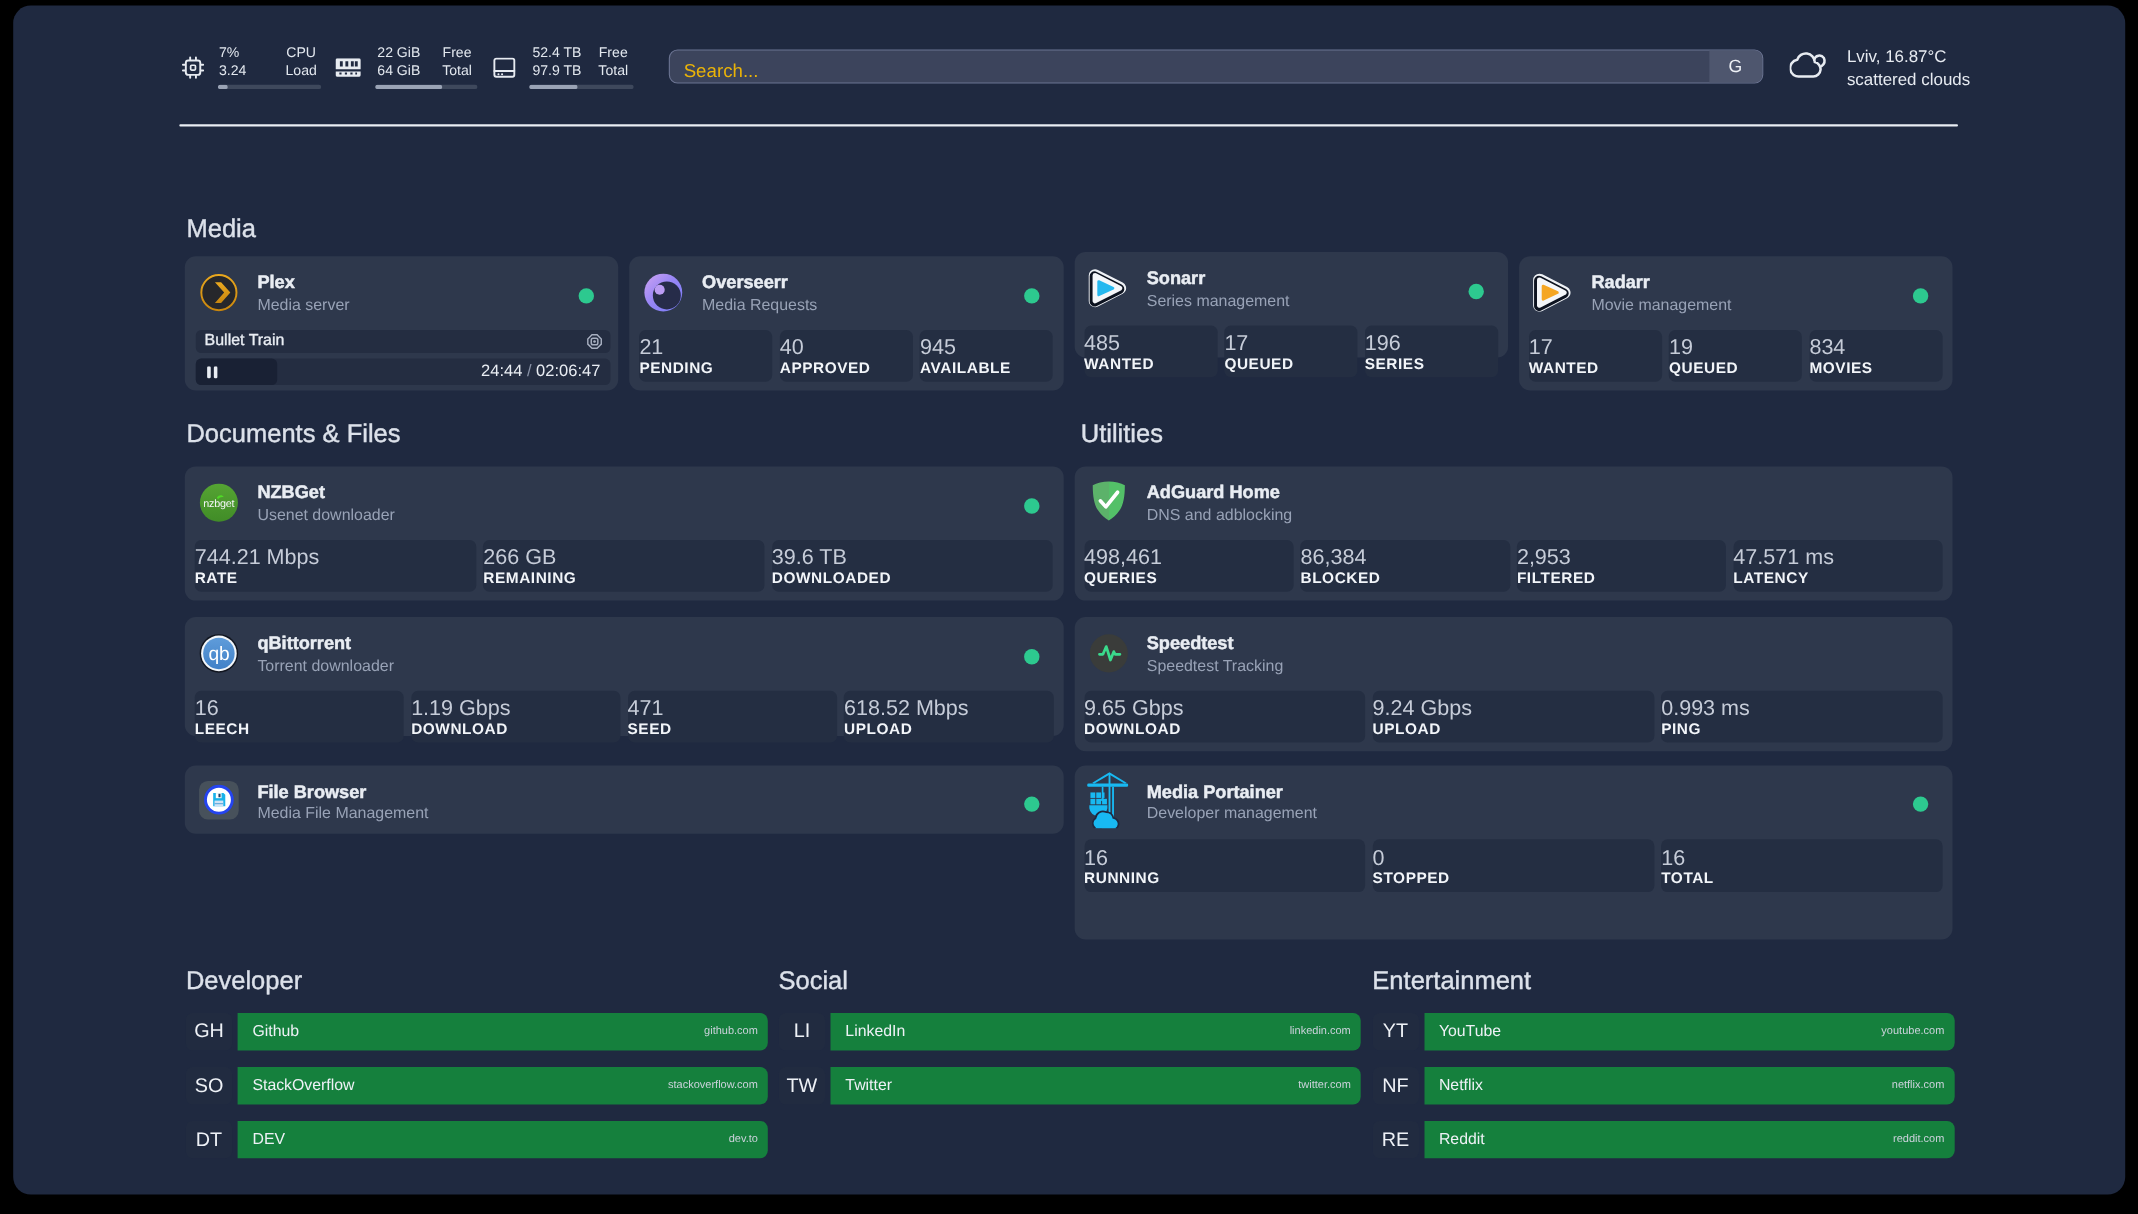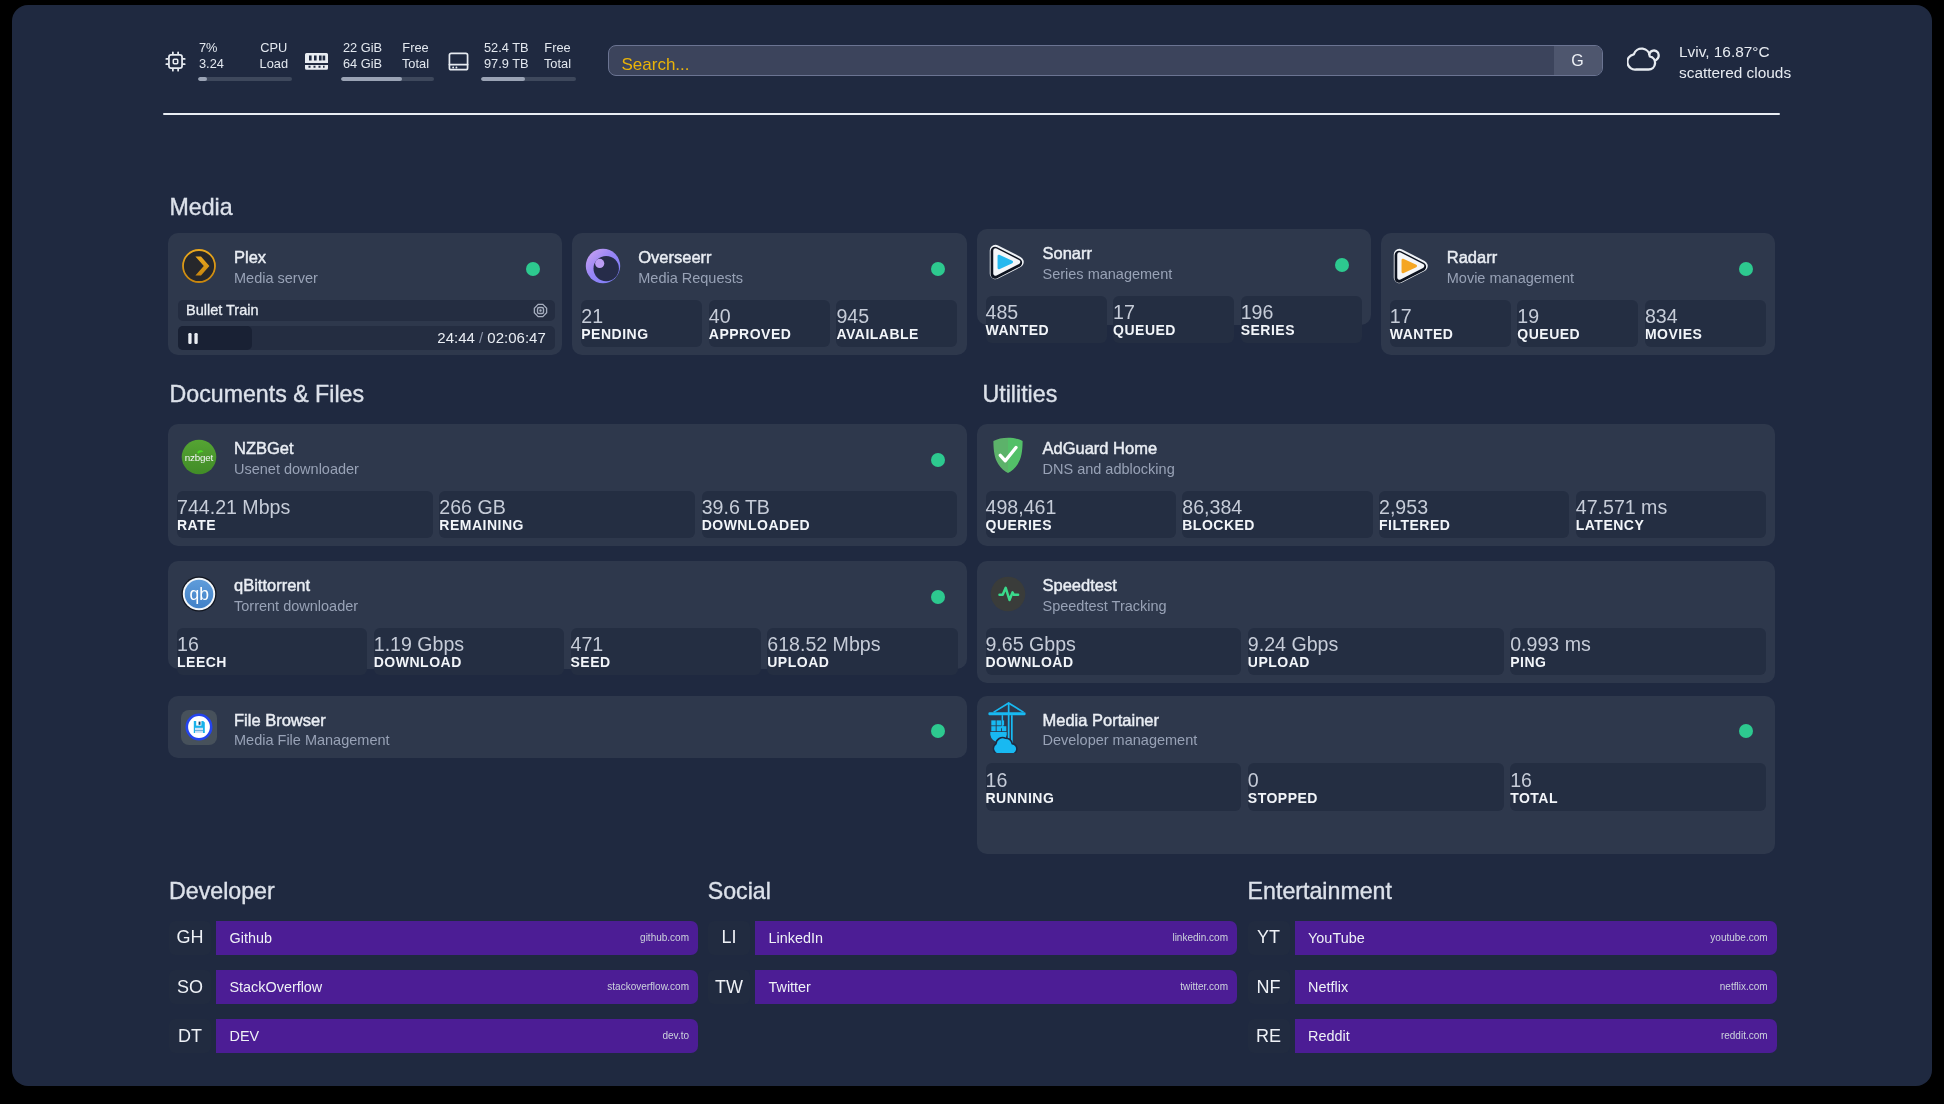--- a/index.html
+++ b/index.html
@@ -25,7 +25,7 @@
 .card{position:absolute;background:#2e384c;border-radius:10px}
 .ic36{position:absolute;left:13px;top:15px;width:36px;height:36px}
 .tt{position:absolute;left:66px;top:13px}
-.t1{font-size:16.5px;line-height:22.5px;font-weight:400;-webkit-text-stroke:.45px #e9edf3;color:#e9edf3}
+.t1{font-size:16.5px;line-height:22.5px;font-weight:700;-webkit-text-stroke:.45px #e9edf3;color:#e9edf3}
 .t2{font-size:14.5px;line-height:19px;color:#98a2b6}
 .dot{position:absolute;width:14px;height:14px;border-radius:7px;background:#2dc98f;top:28.5px;right:22px}
 .stats{position:absolute;left:9px;right:9px;top:66.5px;height:47.5px;display:flex;gap:6.5px}

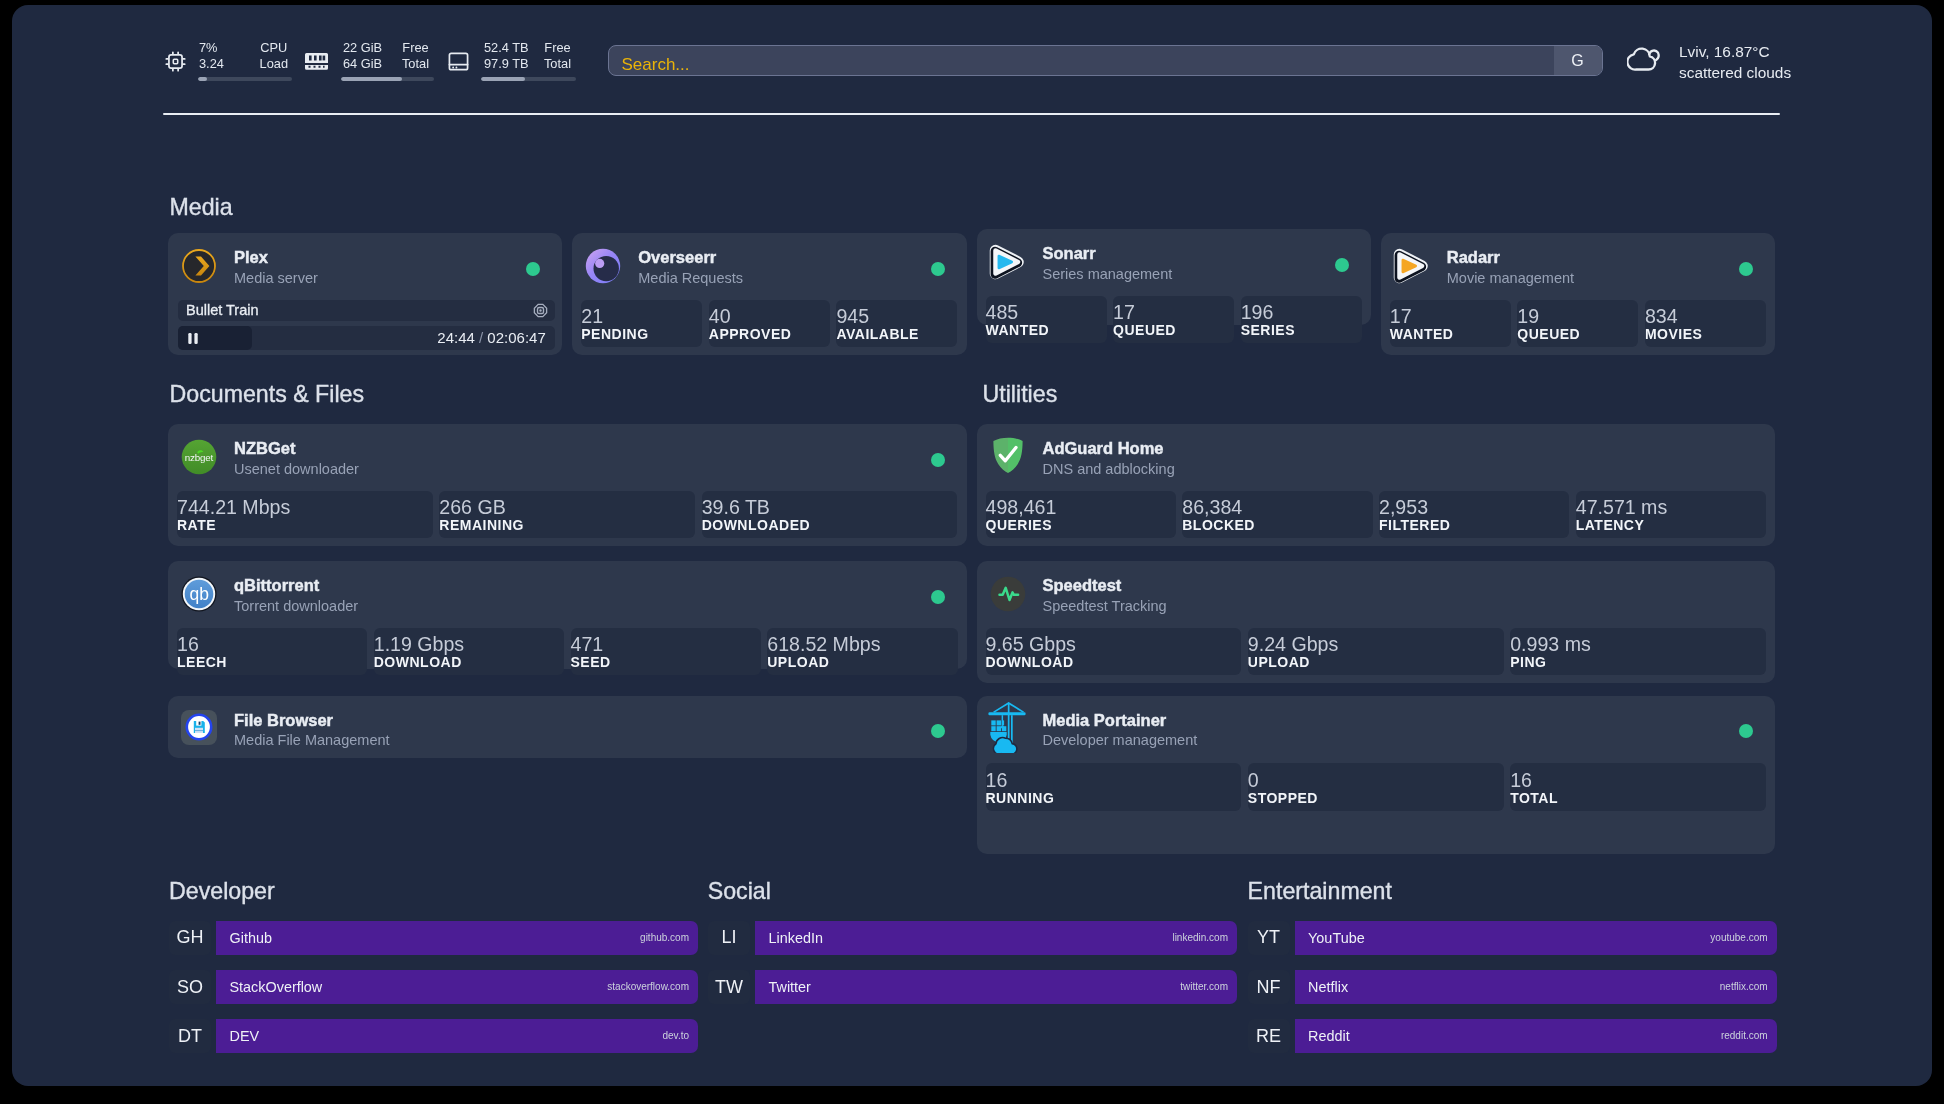--- a/index.html
+++ b/index.html
@@ -42,7 +42,7 @@
 
 .bk{position:absolute;height:34px}
 .abbr{position:absolute;left:0;top:0;width:42px;height:34px;background:#212b40;border-radius:6px;color:#eef1f6;font-size:18px;display:flex;align-items:center;justify-content:center}
-.bbar{position:absolute;left:47px;right:0;top:0;height:34px;background:#4c1d95;border-radius:0 7px 7px 0}
+.bbar{position:absolute;left:47px;right:0;top:0;height:34px;background:#15803d;border-radius:0 7px 7px 0}
 .bname{position:absolute;left:13.5px;top:8px;font-size:14.4px;color:#eef1f6;line-height:18px}
 .burl{position:absolute;right:9px;top:8px;font-size:10px;color:#ccd2dc;line-height:18px}
 </style></head><body>

